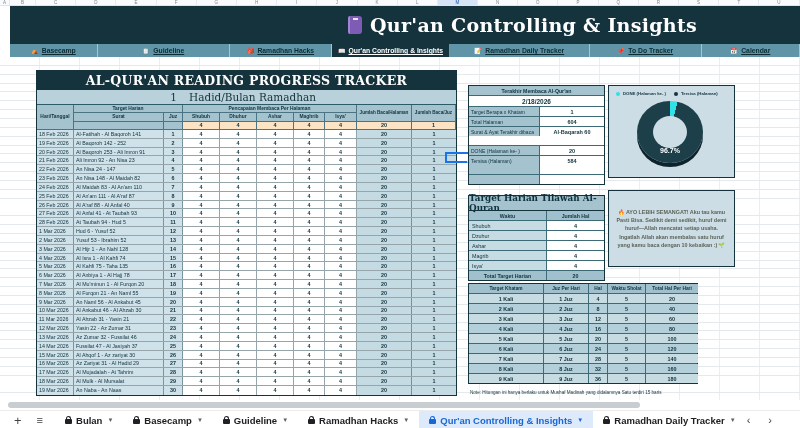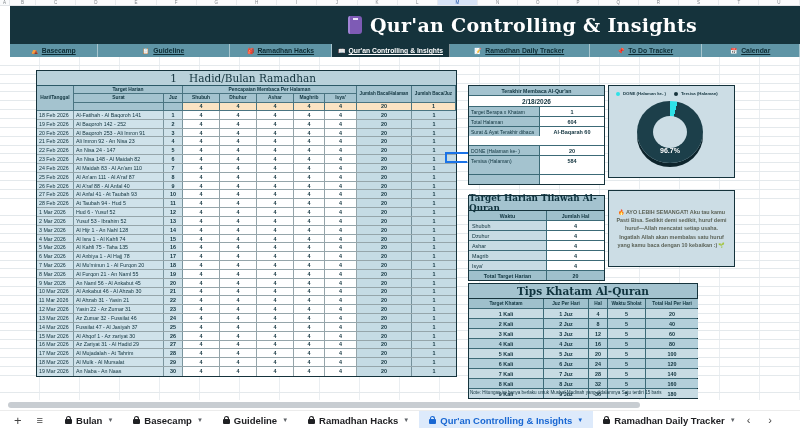--- a/index.html
+++ b/index.html
@@ -186,6 +186,7 @@
 <div class="content">
 
   <div class="main-table">
+    <div class="mt-banner">AL-QUR'AN READING PROGRESS TRACKER</div>
     <div class="mt-kali">
       <span class="kali-num">1</span>
       <span class="kali-label">Hadid/Bulan Ramadhan</span>

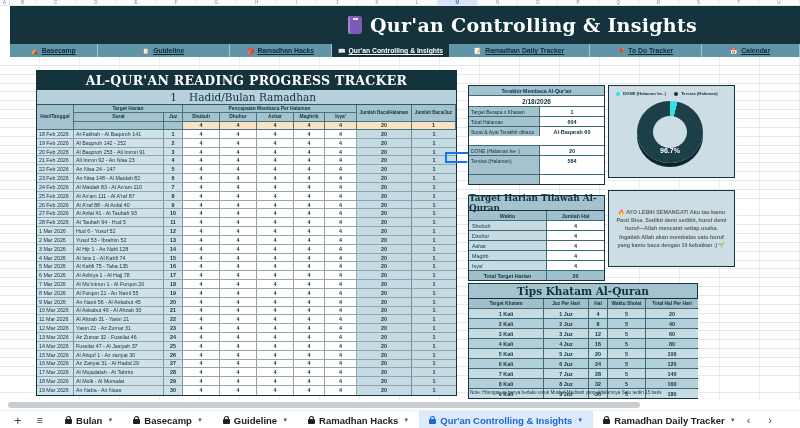--- a/index.html
+++ b/index.html
@@ -672,7 +672,6 @@
   </div>
 
   <div class="panel tips">
-    <div class="p-title">Tips Khatam Al-Quran</div>
     <div class="tips-head" id="tipsHead">
         <span style="width: 75px;">Target Khatam</span>
         <span style="width: 45px;">Juz Per Hari</span>

